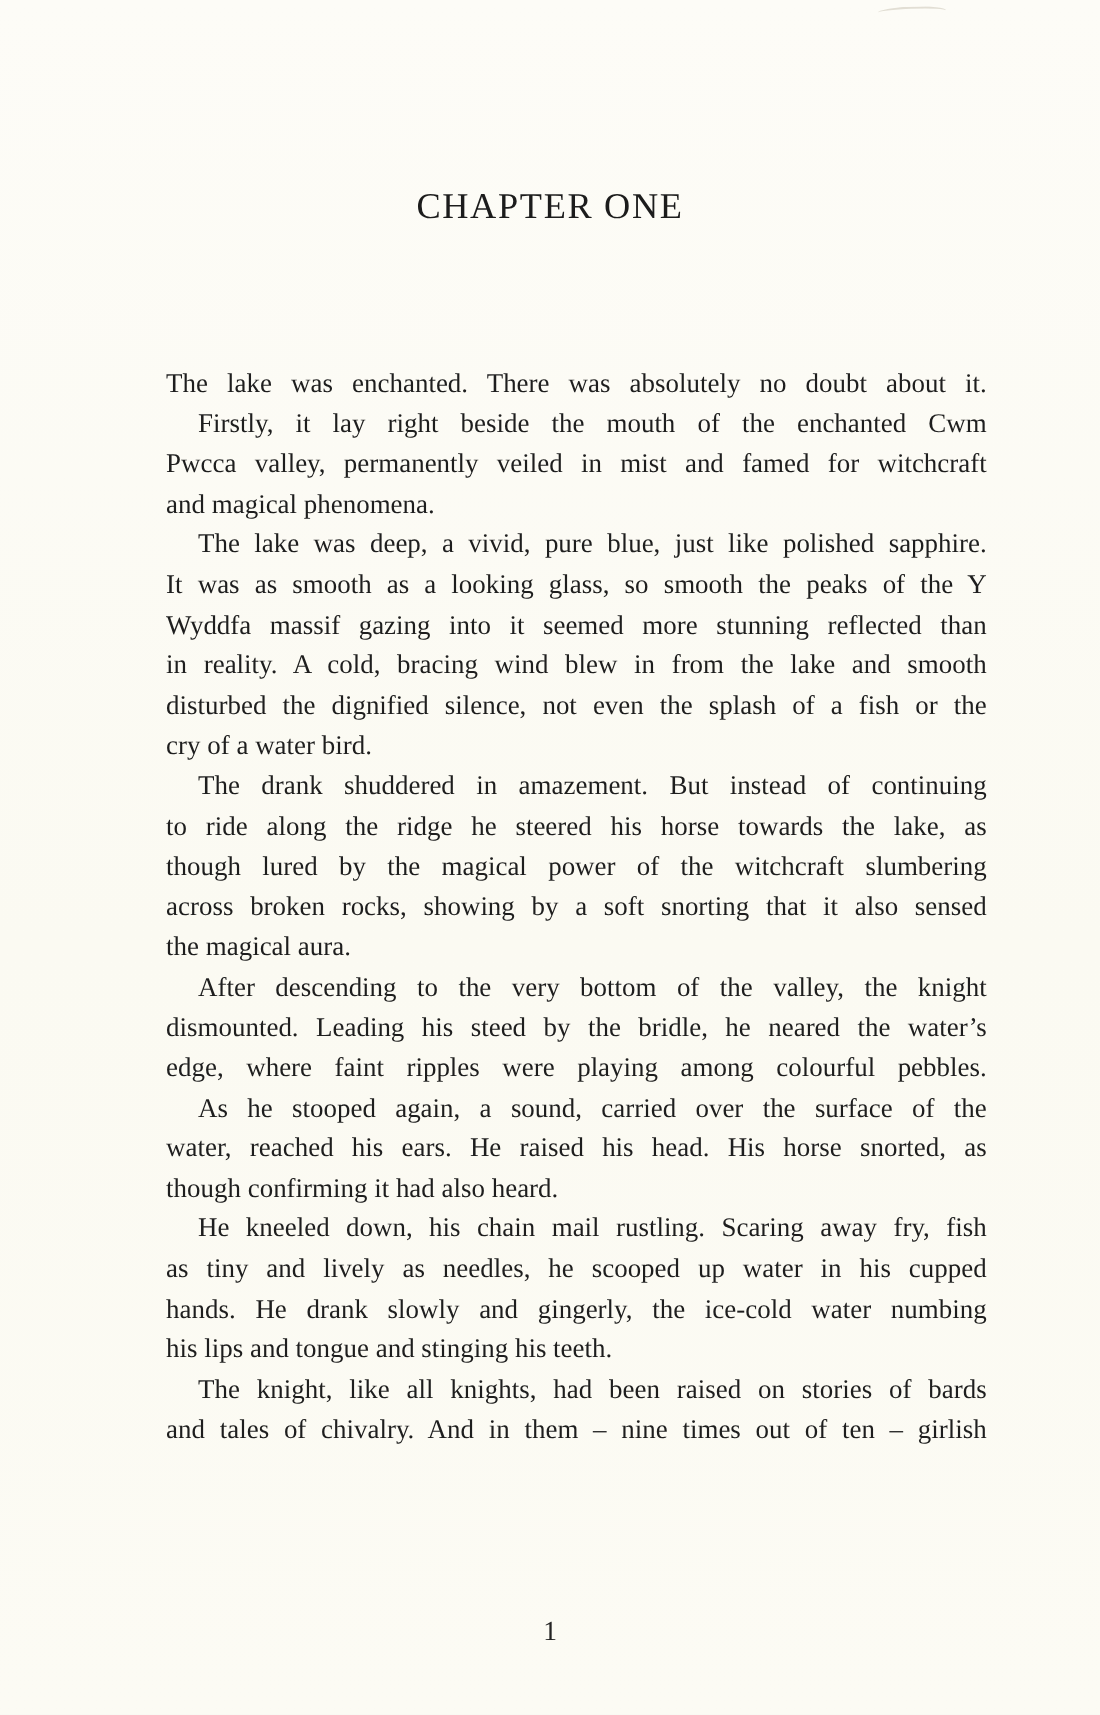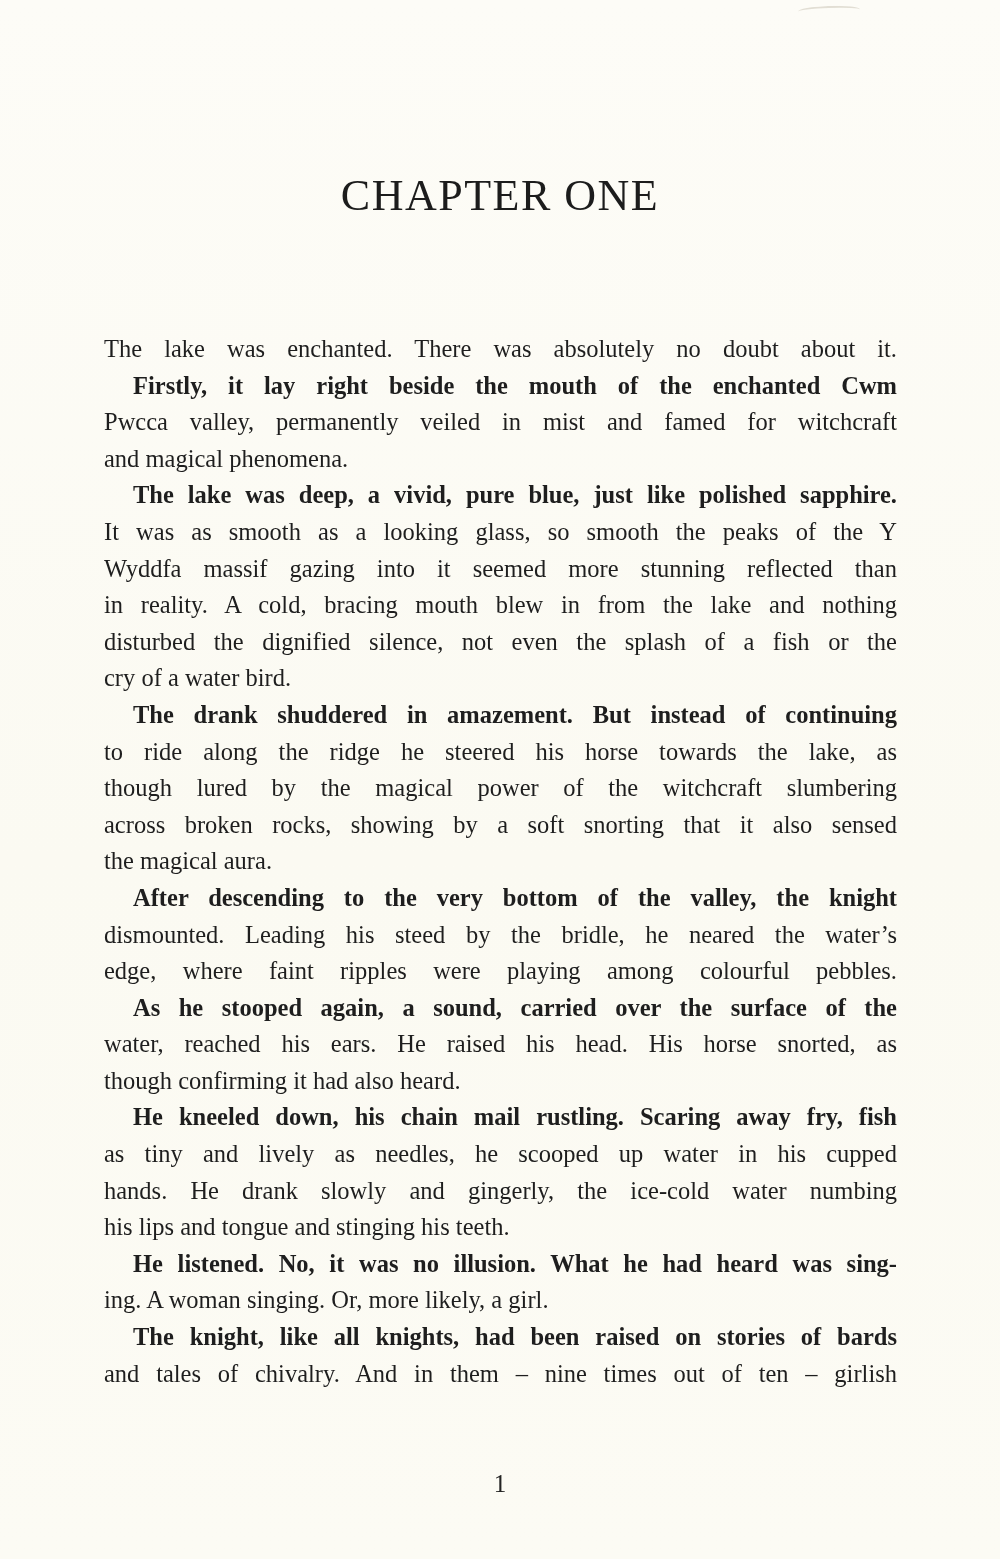--- a/index.html
+++ b/index.html
@@ -22,7 +22,7 @@
     left: 0;
     width: 100%;
     text-align: center;
-    font-size: 44px;
+    font-size: 33px;
     font-weight: normal;
     letter-spacing: 1.5px;
     color: #1c1c1c;

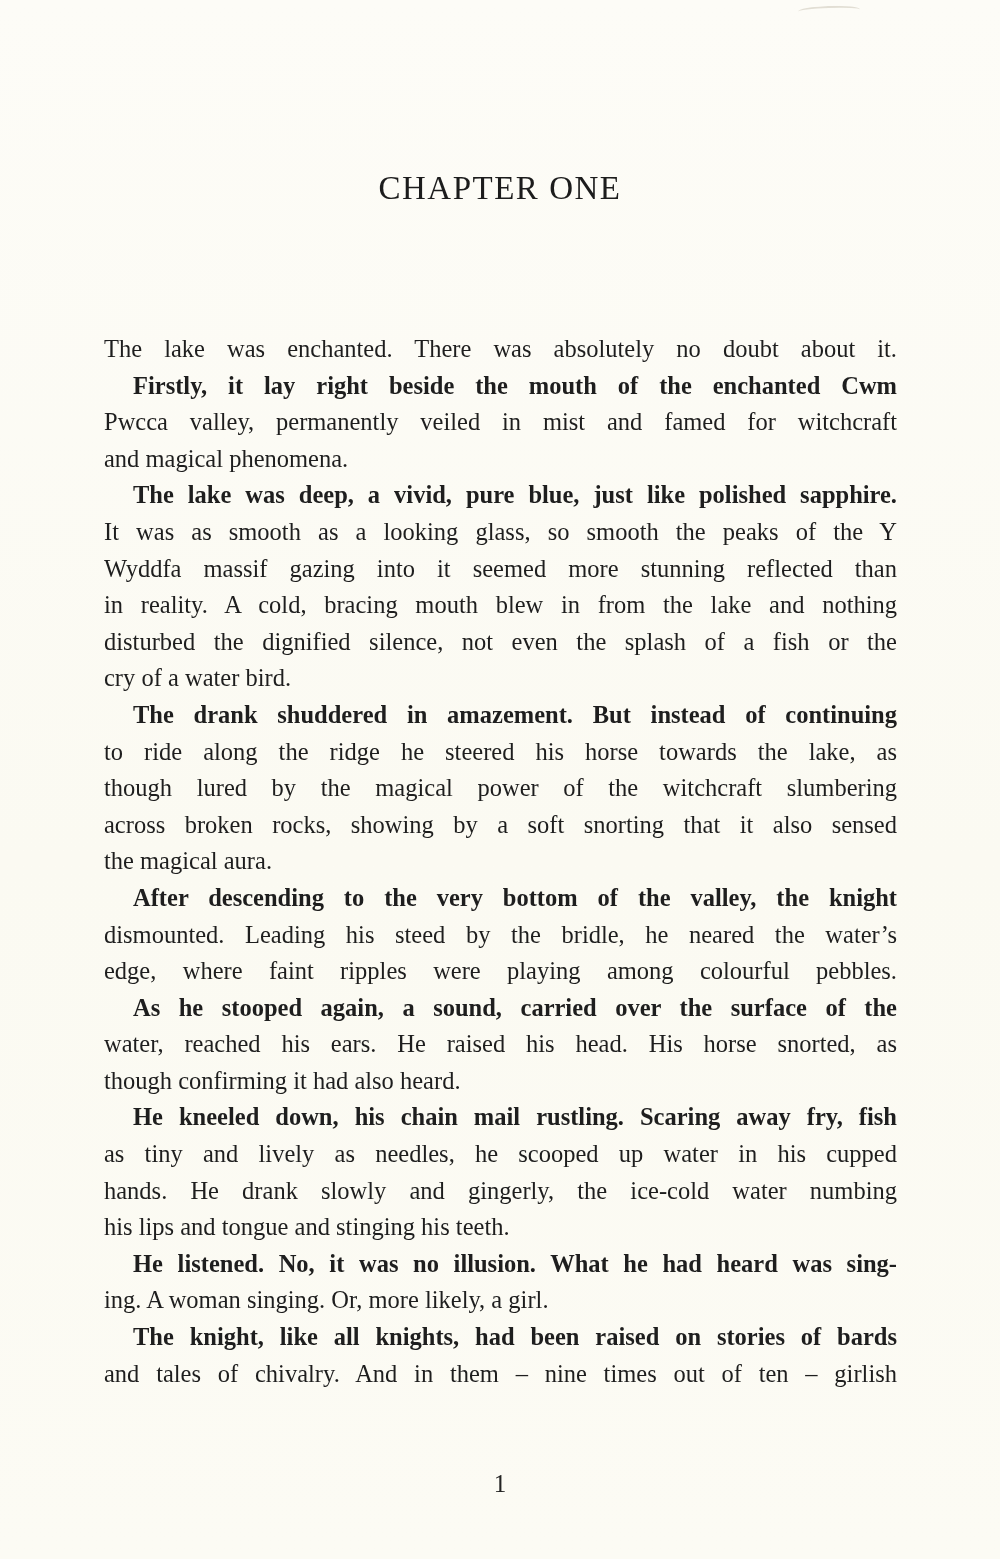--- a/index.html
+++ b/index.html
@@ -40,6 +40,7 @@
     white-space: normal;
     text-align: left;
     color: #1e1e1e;
+    margin-left: 47px;
   }
   
   .line.j {

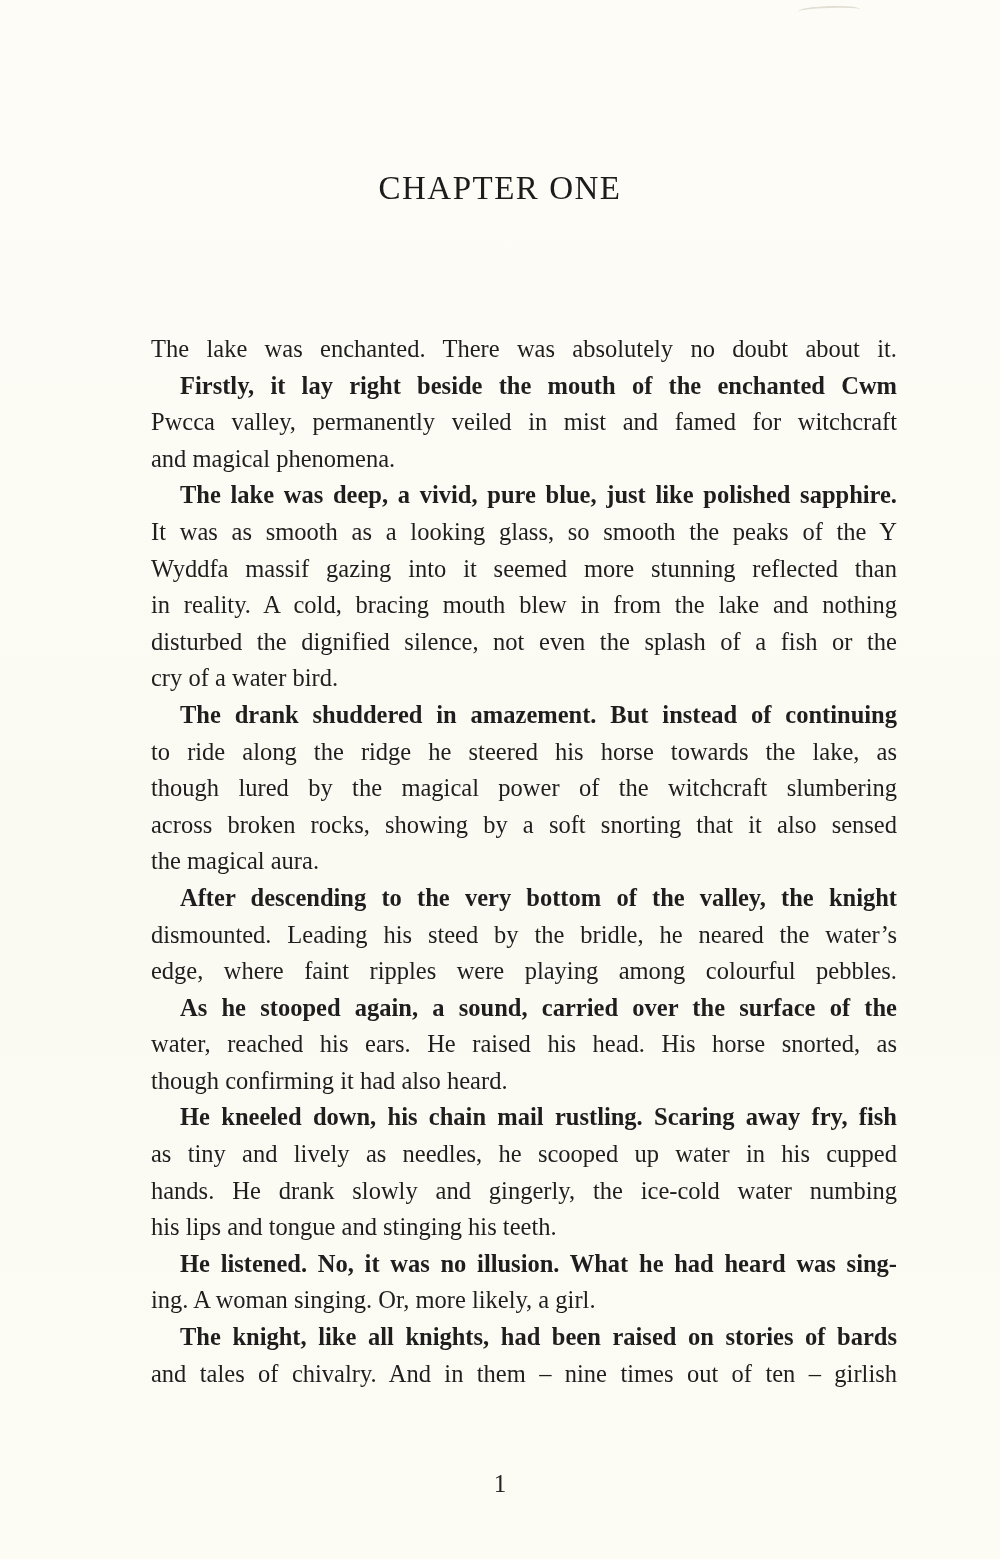--- a/index.html
+++ b/index.html
@@ -48,7 +48,7 @@
     text-align-last: justify;
   }
   
-  .line.ind { padding-left: 29px; font-weight: bold; }
+  .line.ind { padding-left: 29px; }
   .page-number {
     position: absolute;
     top: 1470px;

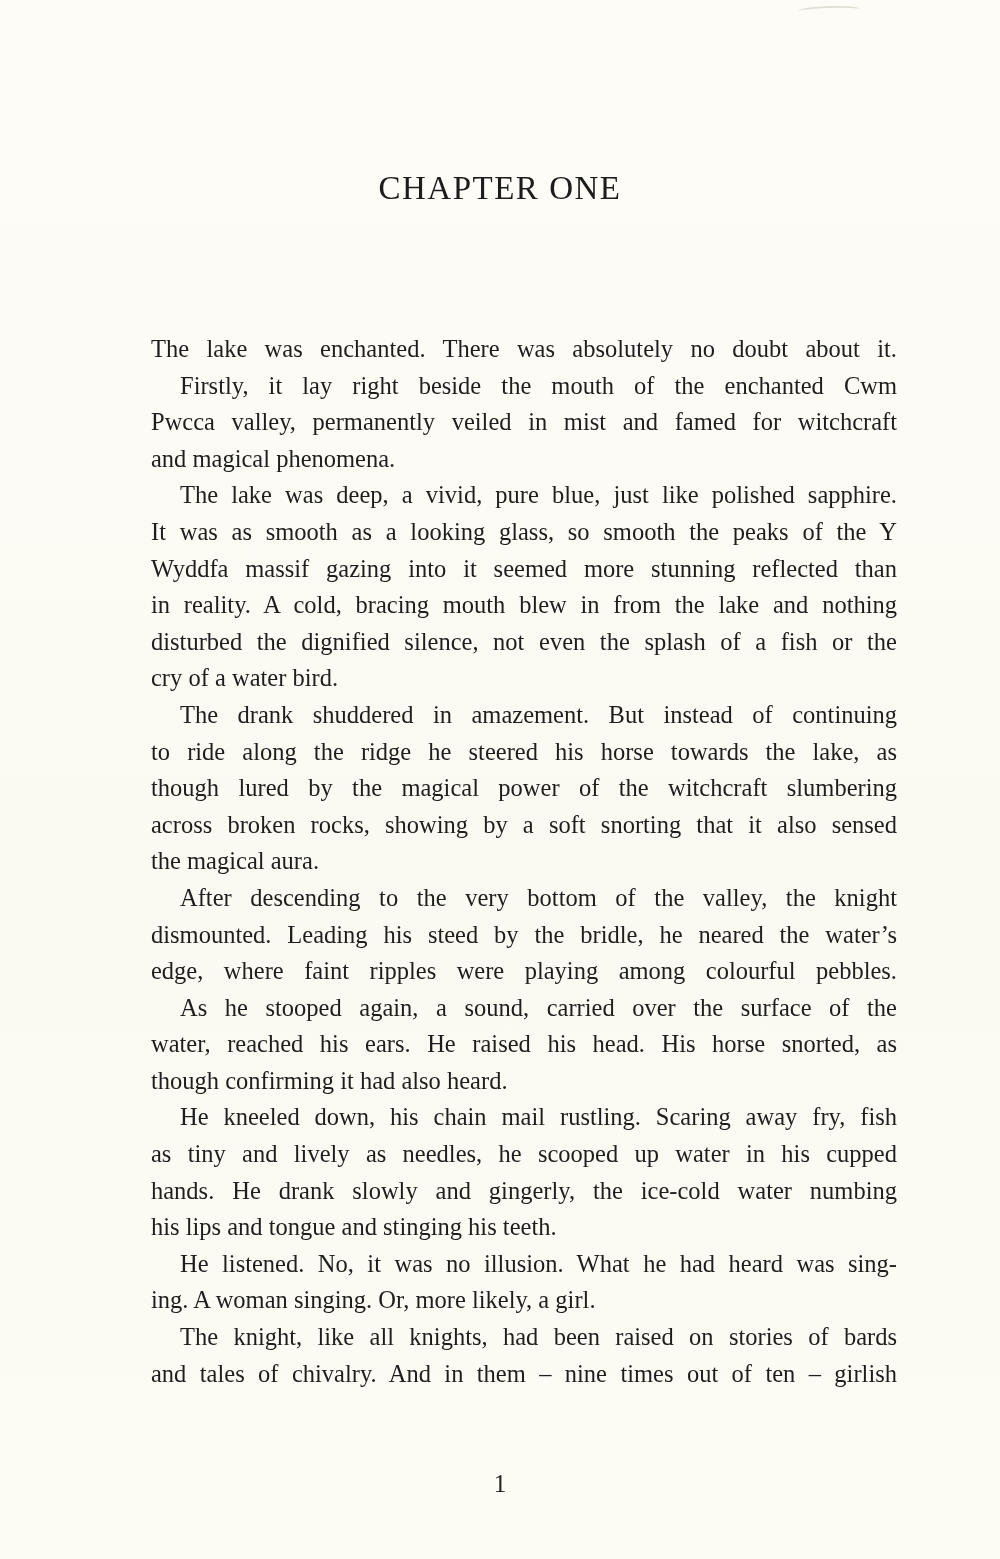--- a/index.html
+++ b/index.html
@@ -96,7 +96,7 @@
       <span class="line j ind" style="display:block">The lake was deep, a vivid, pure blue, just like polished sapphire.</span>
       <span class="line j" style="display:block">It was as smooth as a looking glass, so smooth the peaks of the Y</span>
       <span class="line j" style="display:block">Wyddfa massif gazing into it seemed more stunning reflected than</span>
-      <span class="line j" style="display:block">in reality. A cold, bracing mouth blew in from the lake and nothing</span>
+      <span class="line j" style="display:block">in reality. A cold, bracing wind blew in from the lake and smooth</span>
       <span class="line j" style="display:block">disturbed the dignified silence, not even the splash of a fish or the</span>
       <span class="line" style="display:block">cry of a water bird.</span>
     </p>

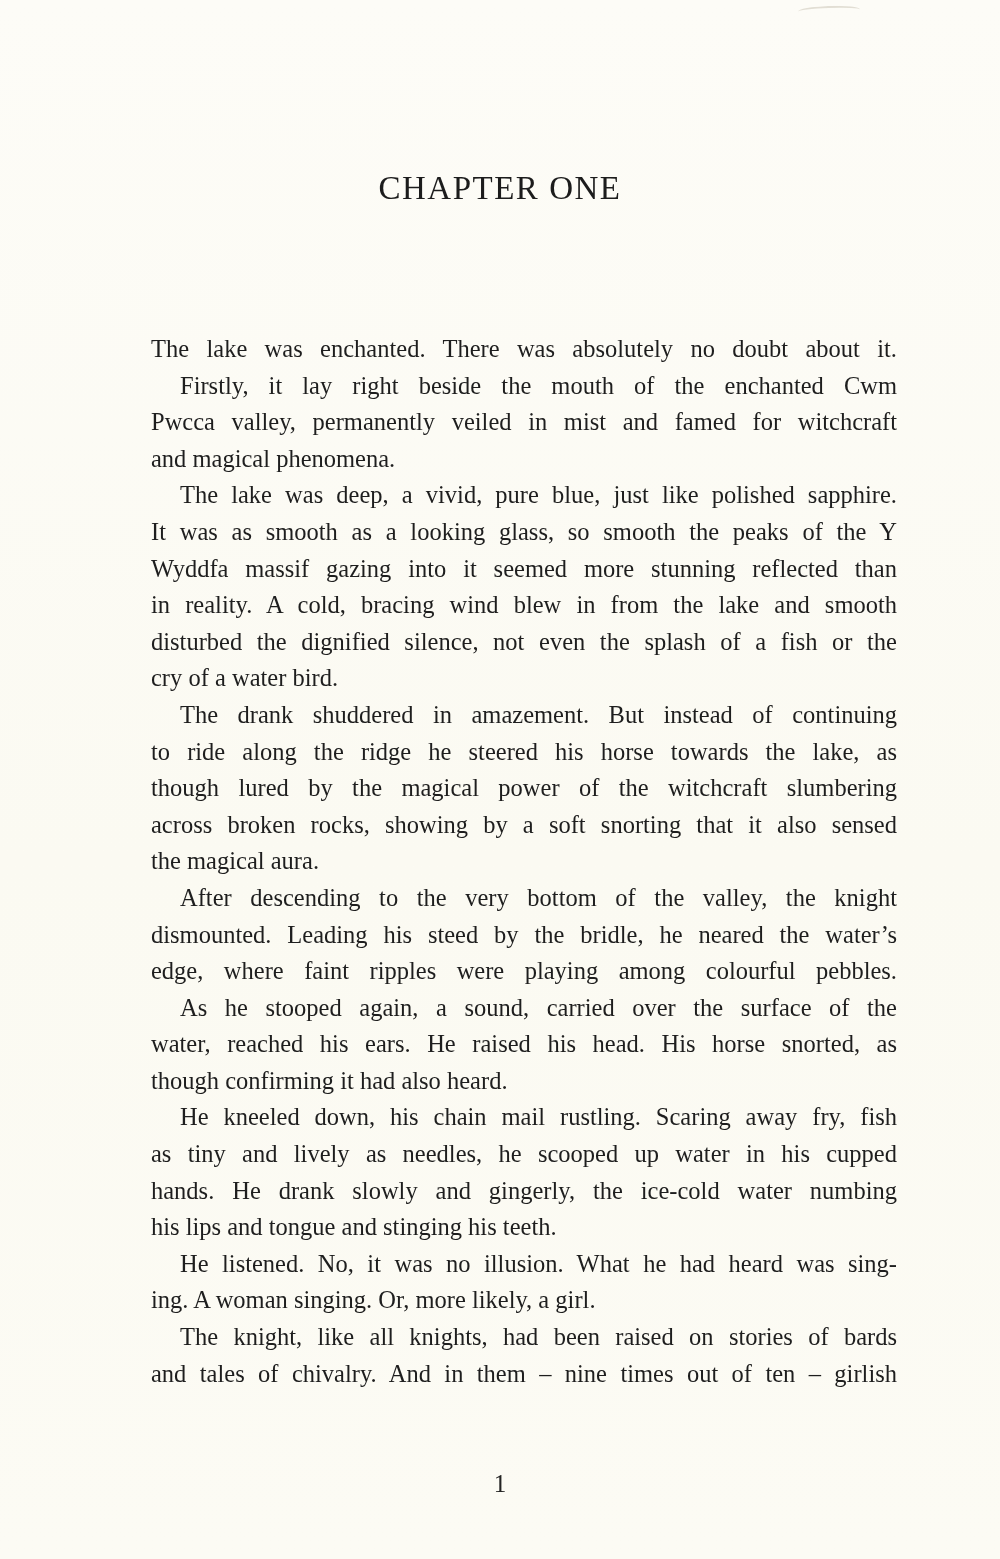--- a/index.html
+++ b/index.html
@@ -128,10 +128,6 @@
       <span class="line" style="display:block">his lips and tongue and stinging his teeth.</span>
     </p>
 
-    <p class="para">
-      <span class="line j ind" style="display:block">He listened. No, it was no illusion. What he had heard was sing-</span>
-      <span class="line" style="display:block">ing. A woman singing. Or, more likely, a girl.</span>
-    </p>
 
     <p class="para">
       <span class="line j ind" style="display:block">The knight, like all knights, had been raised on stories of bards</span>

